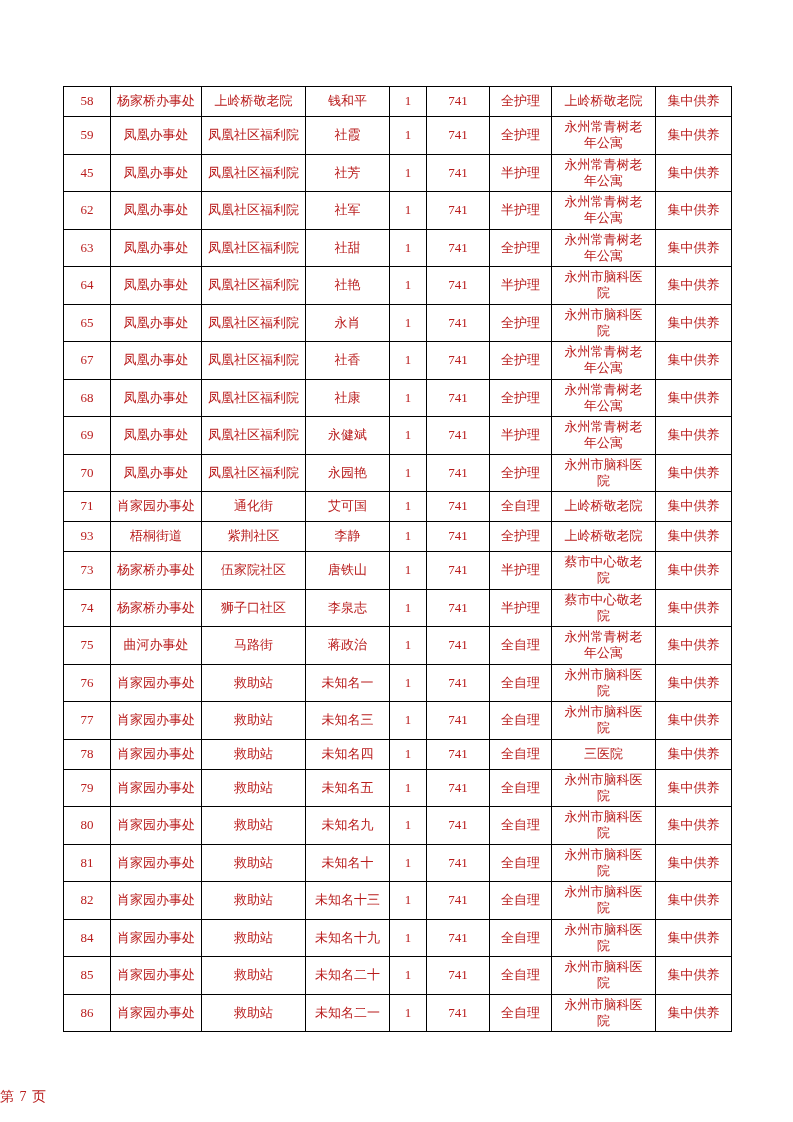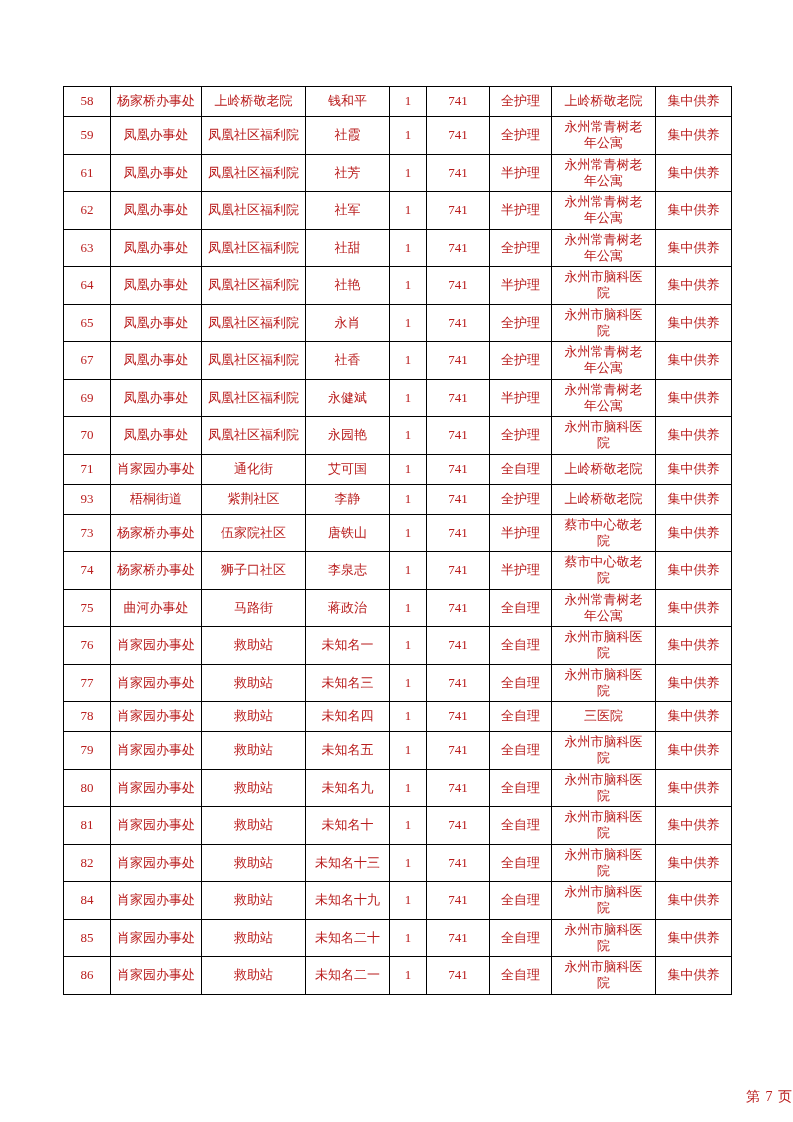--- a/index.html
+++ b/index.html
@@ -92,7 +92,7 @@
           <td>集中供养</td>
         </tr>
         <tr>
-          <td>61</td>
+          <td>45</td>
           <td>凤凰办事处</td>
           <td>凤凰社区福利院</td>
           <td>社芳</td>

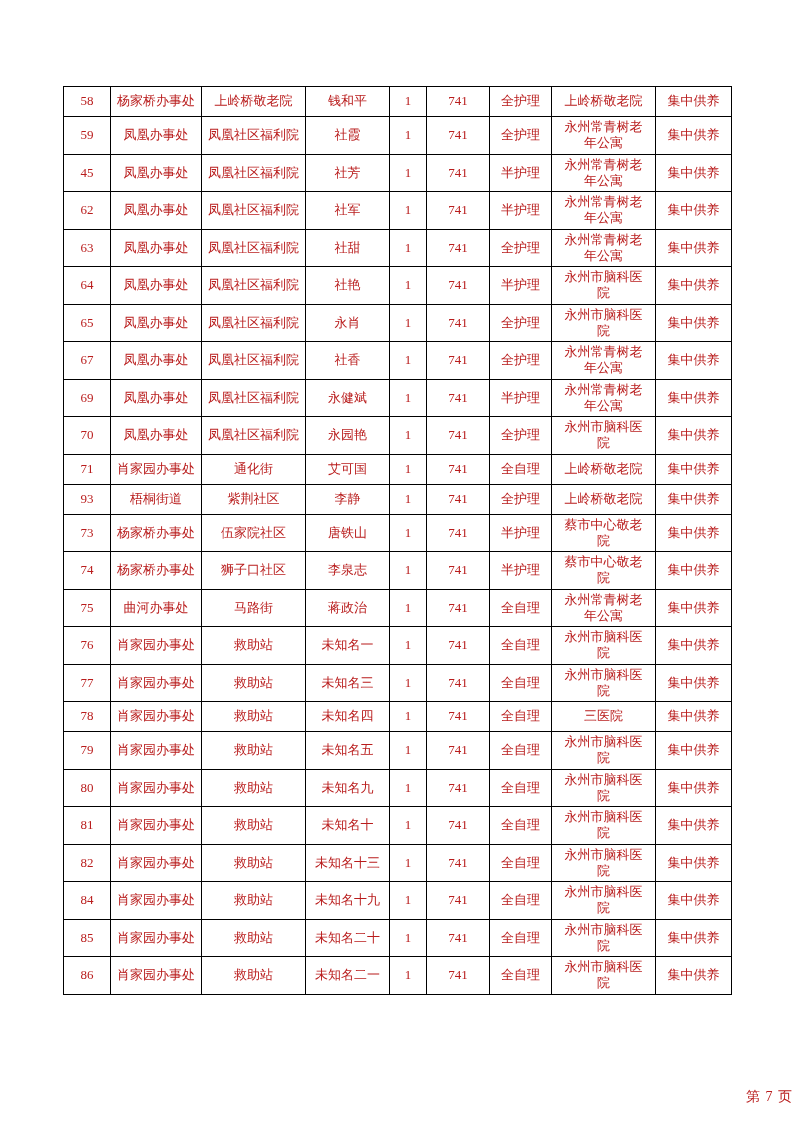--- a/index.html
+++ b/index.html
@@ -170,6 +170,19 @@
           <td>集中供养</td>
         </tr>
         <tr>
+          <td>68</td>
+          <td>凤凰办事处</td>
+          <td>凤凰社区福利院</td>
+          <td>社康</td>
+          <td>1</td>
+          <td>741</td>
+          <td>全护理</td>
+          <td>
+            <div class="facility-inner">永州常青树老年公寓</div>
+          </td>
+          <td>集中供养</td>
+        </tr>
+        <tr>
           <td>69</td>
           <td>凤凰办事处</td>
           <td>凤凰社区福利院</td>

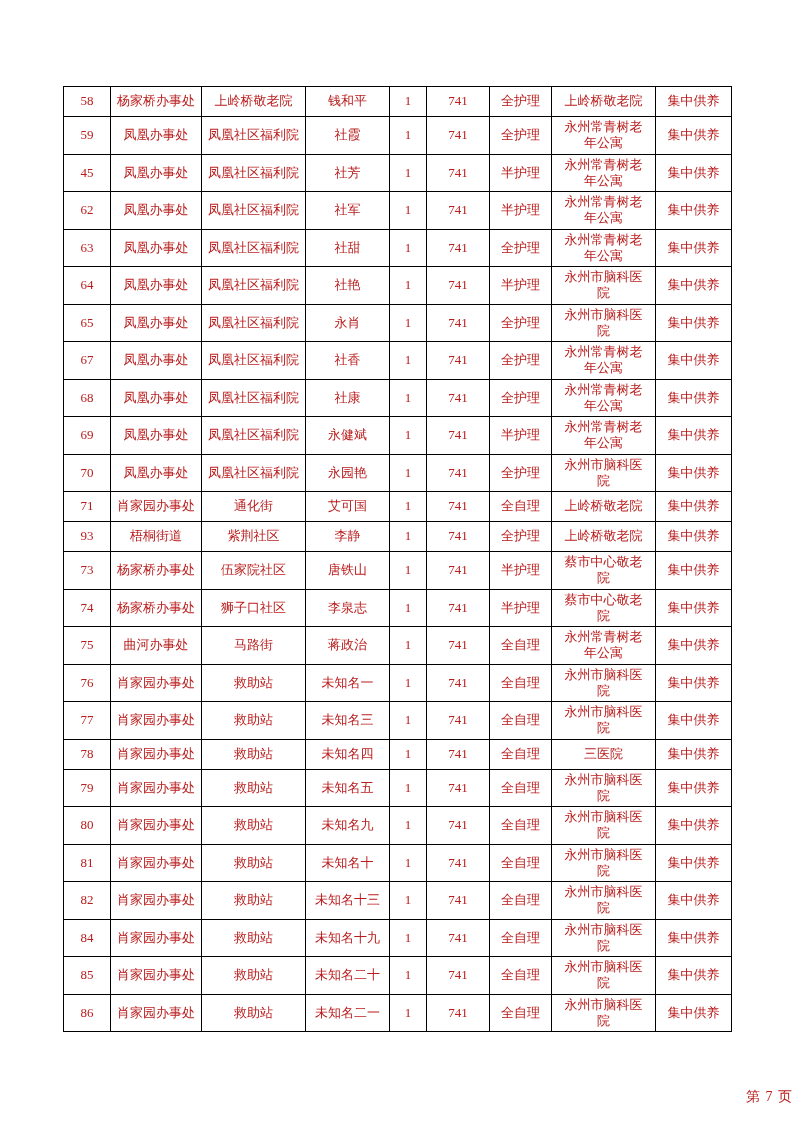--- a/index.html
+++ b/index.html
@@ -42,7 +42,7 @@
     left: 0;
     right: 0;
     top: 1072px;
-    text-align: right;
+    text-align: left;
     font-size: 14px;
     letter-spacing: 1px;
   }

